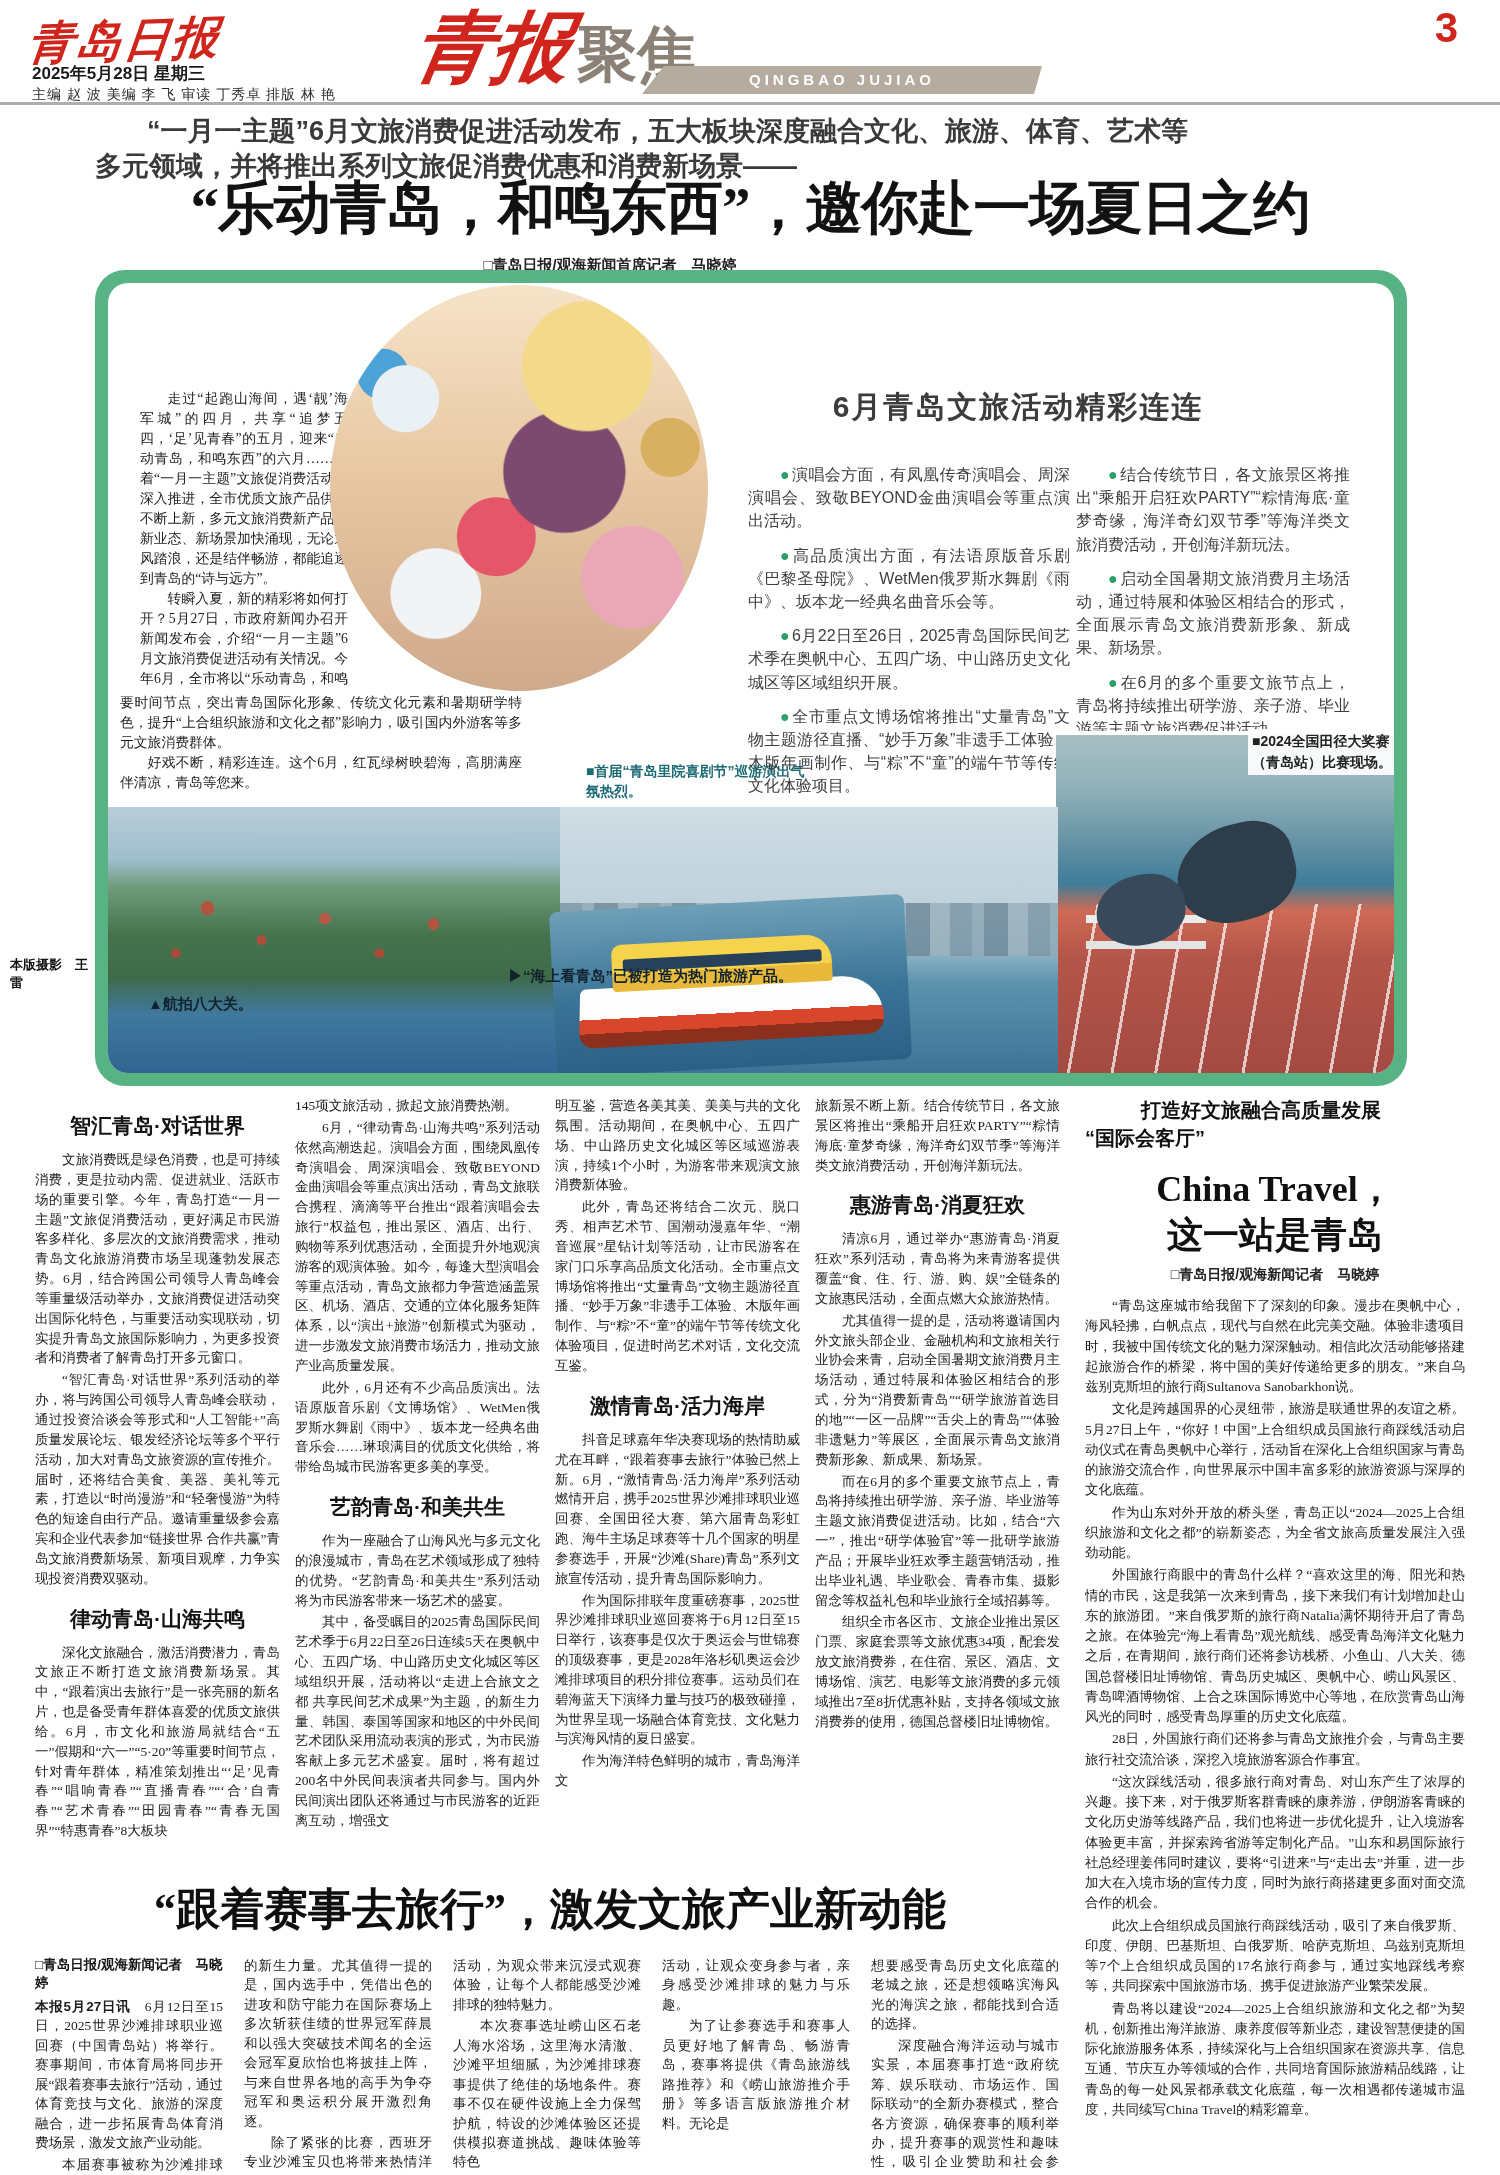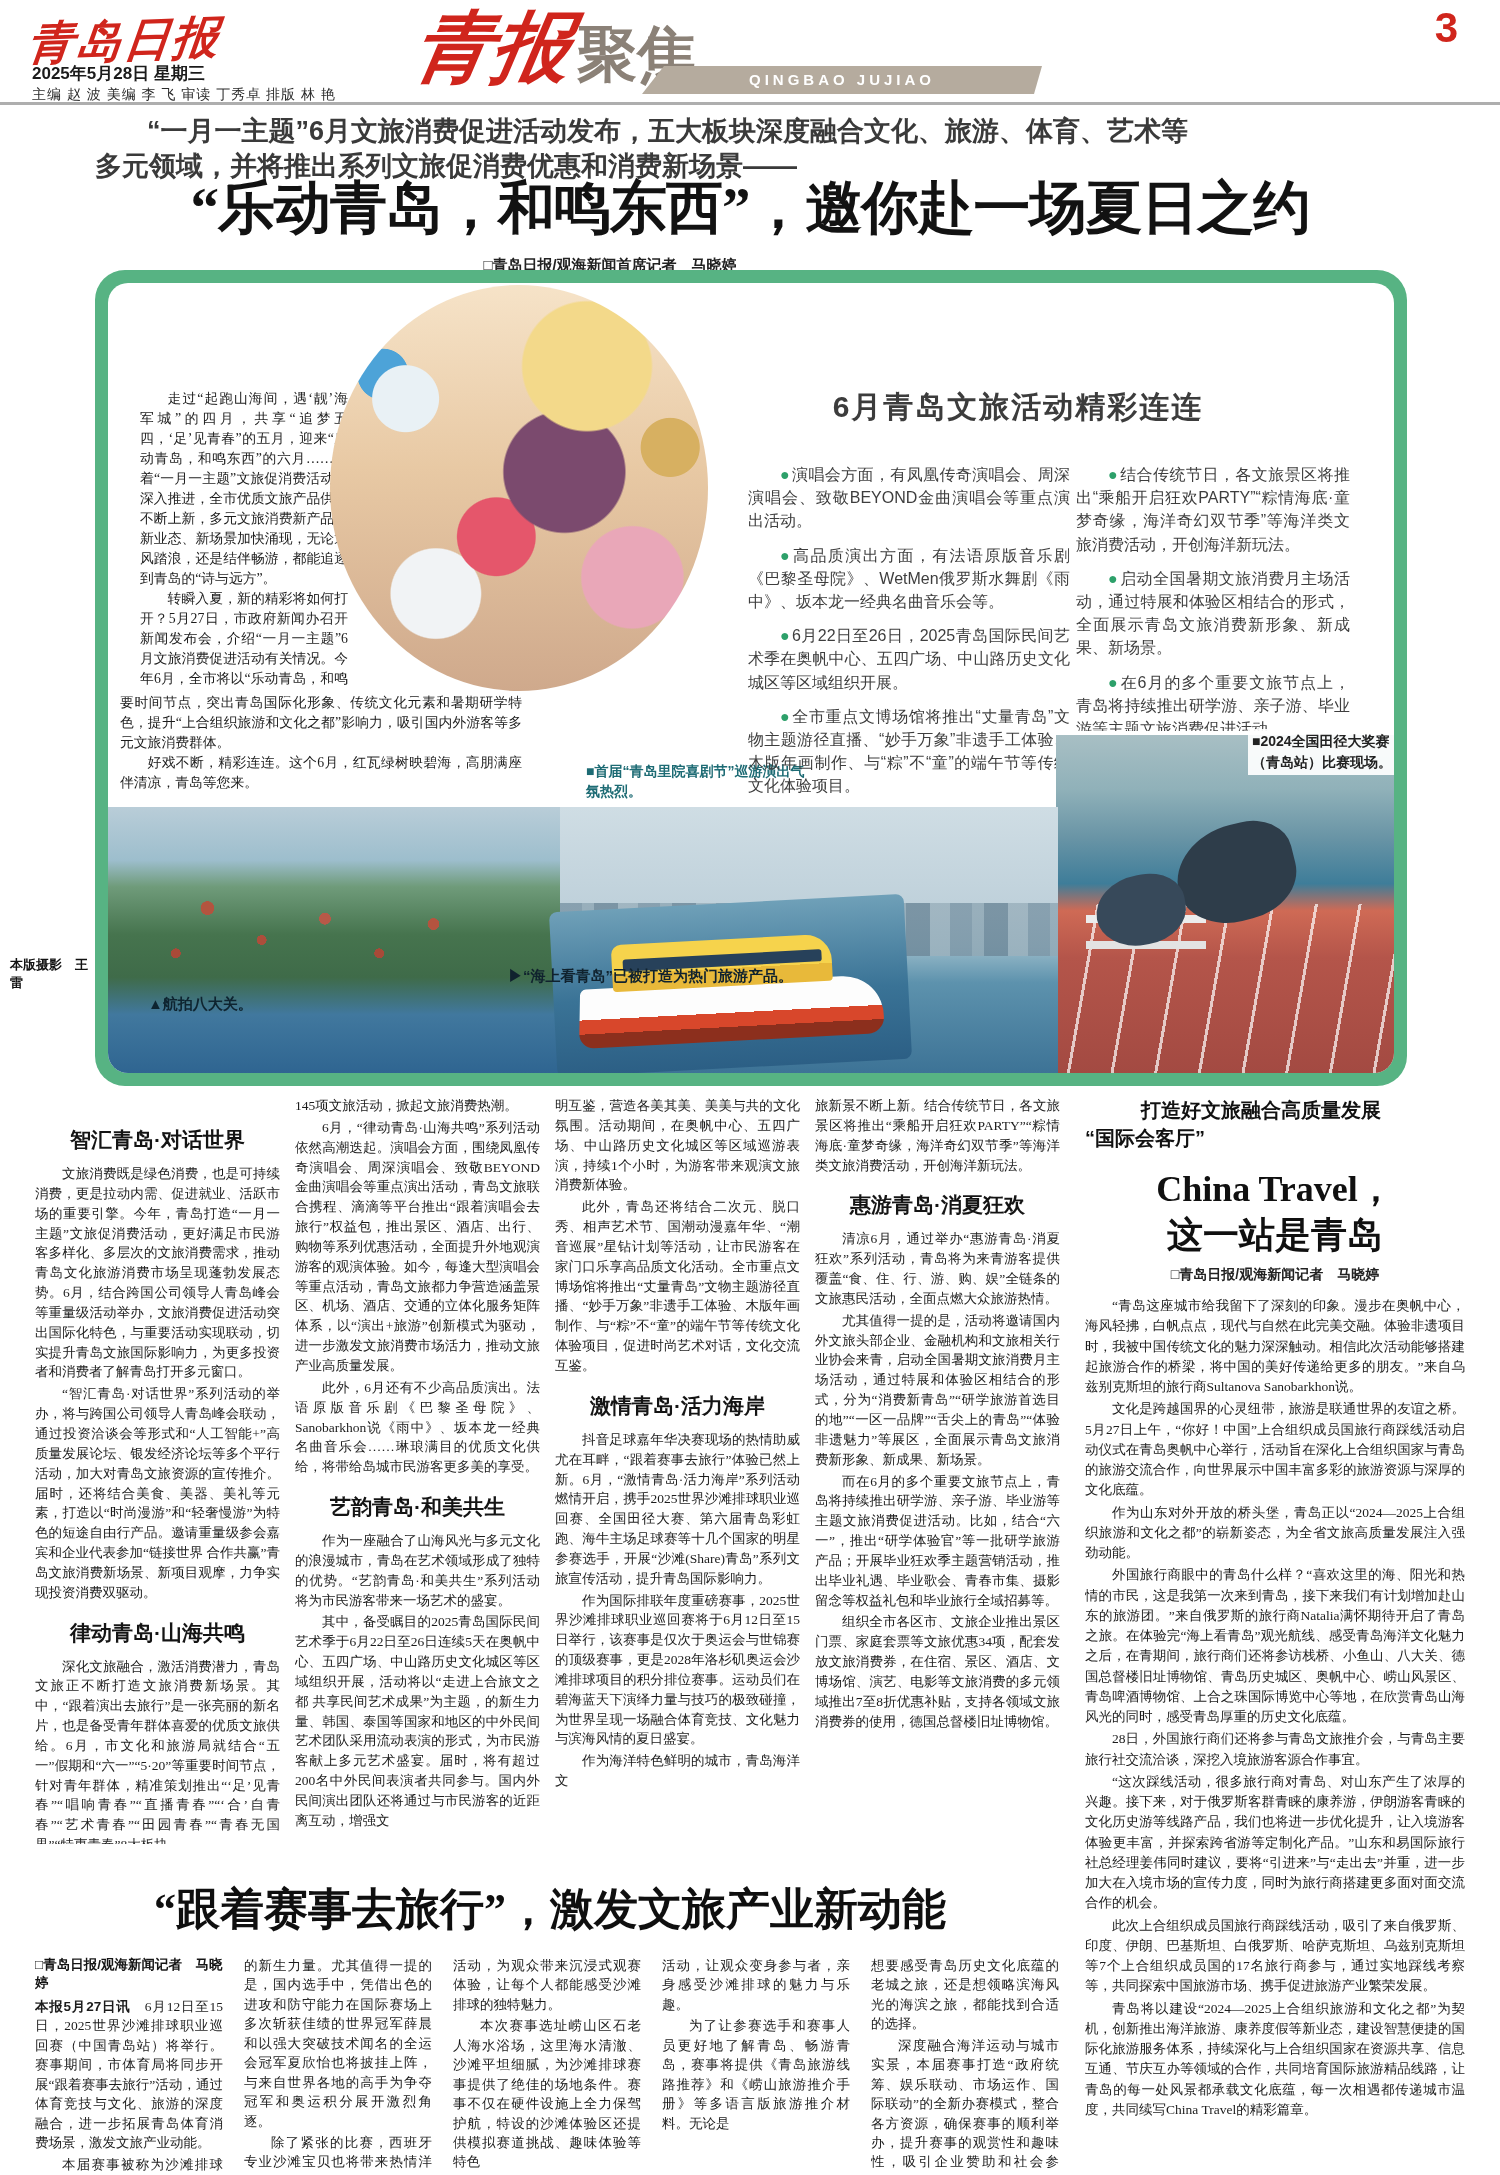--- a/index.html
+++ b/index.html
@@ -111,7 +111,7 @@
   .fcol.c1{left:35px;}.fcol.c2{left:295px;}.fcol.c3{left:555px;}.fcol.c4{left:815px;}
   .sec-h{font-family:"Liberation Sans",sans-serif;font-weight:bold;font-size:21px;color:#141414;
       text-align:center;margin:16px 0 10px;}
-  .fcol .first{margin-top:30px;}
+  .fcol .first{margin-top:16px;}
   .bp{font-size:13.5px;line-height:1.47;text-align:justify;text-indent:2em;margin:0 0 2px;}
   .bp.cont{text-indent:0;}
 

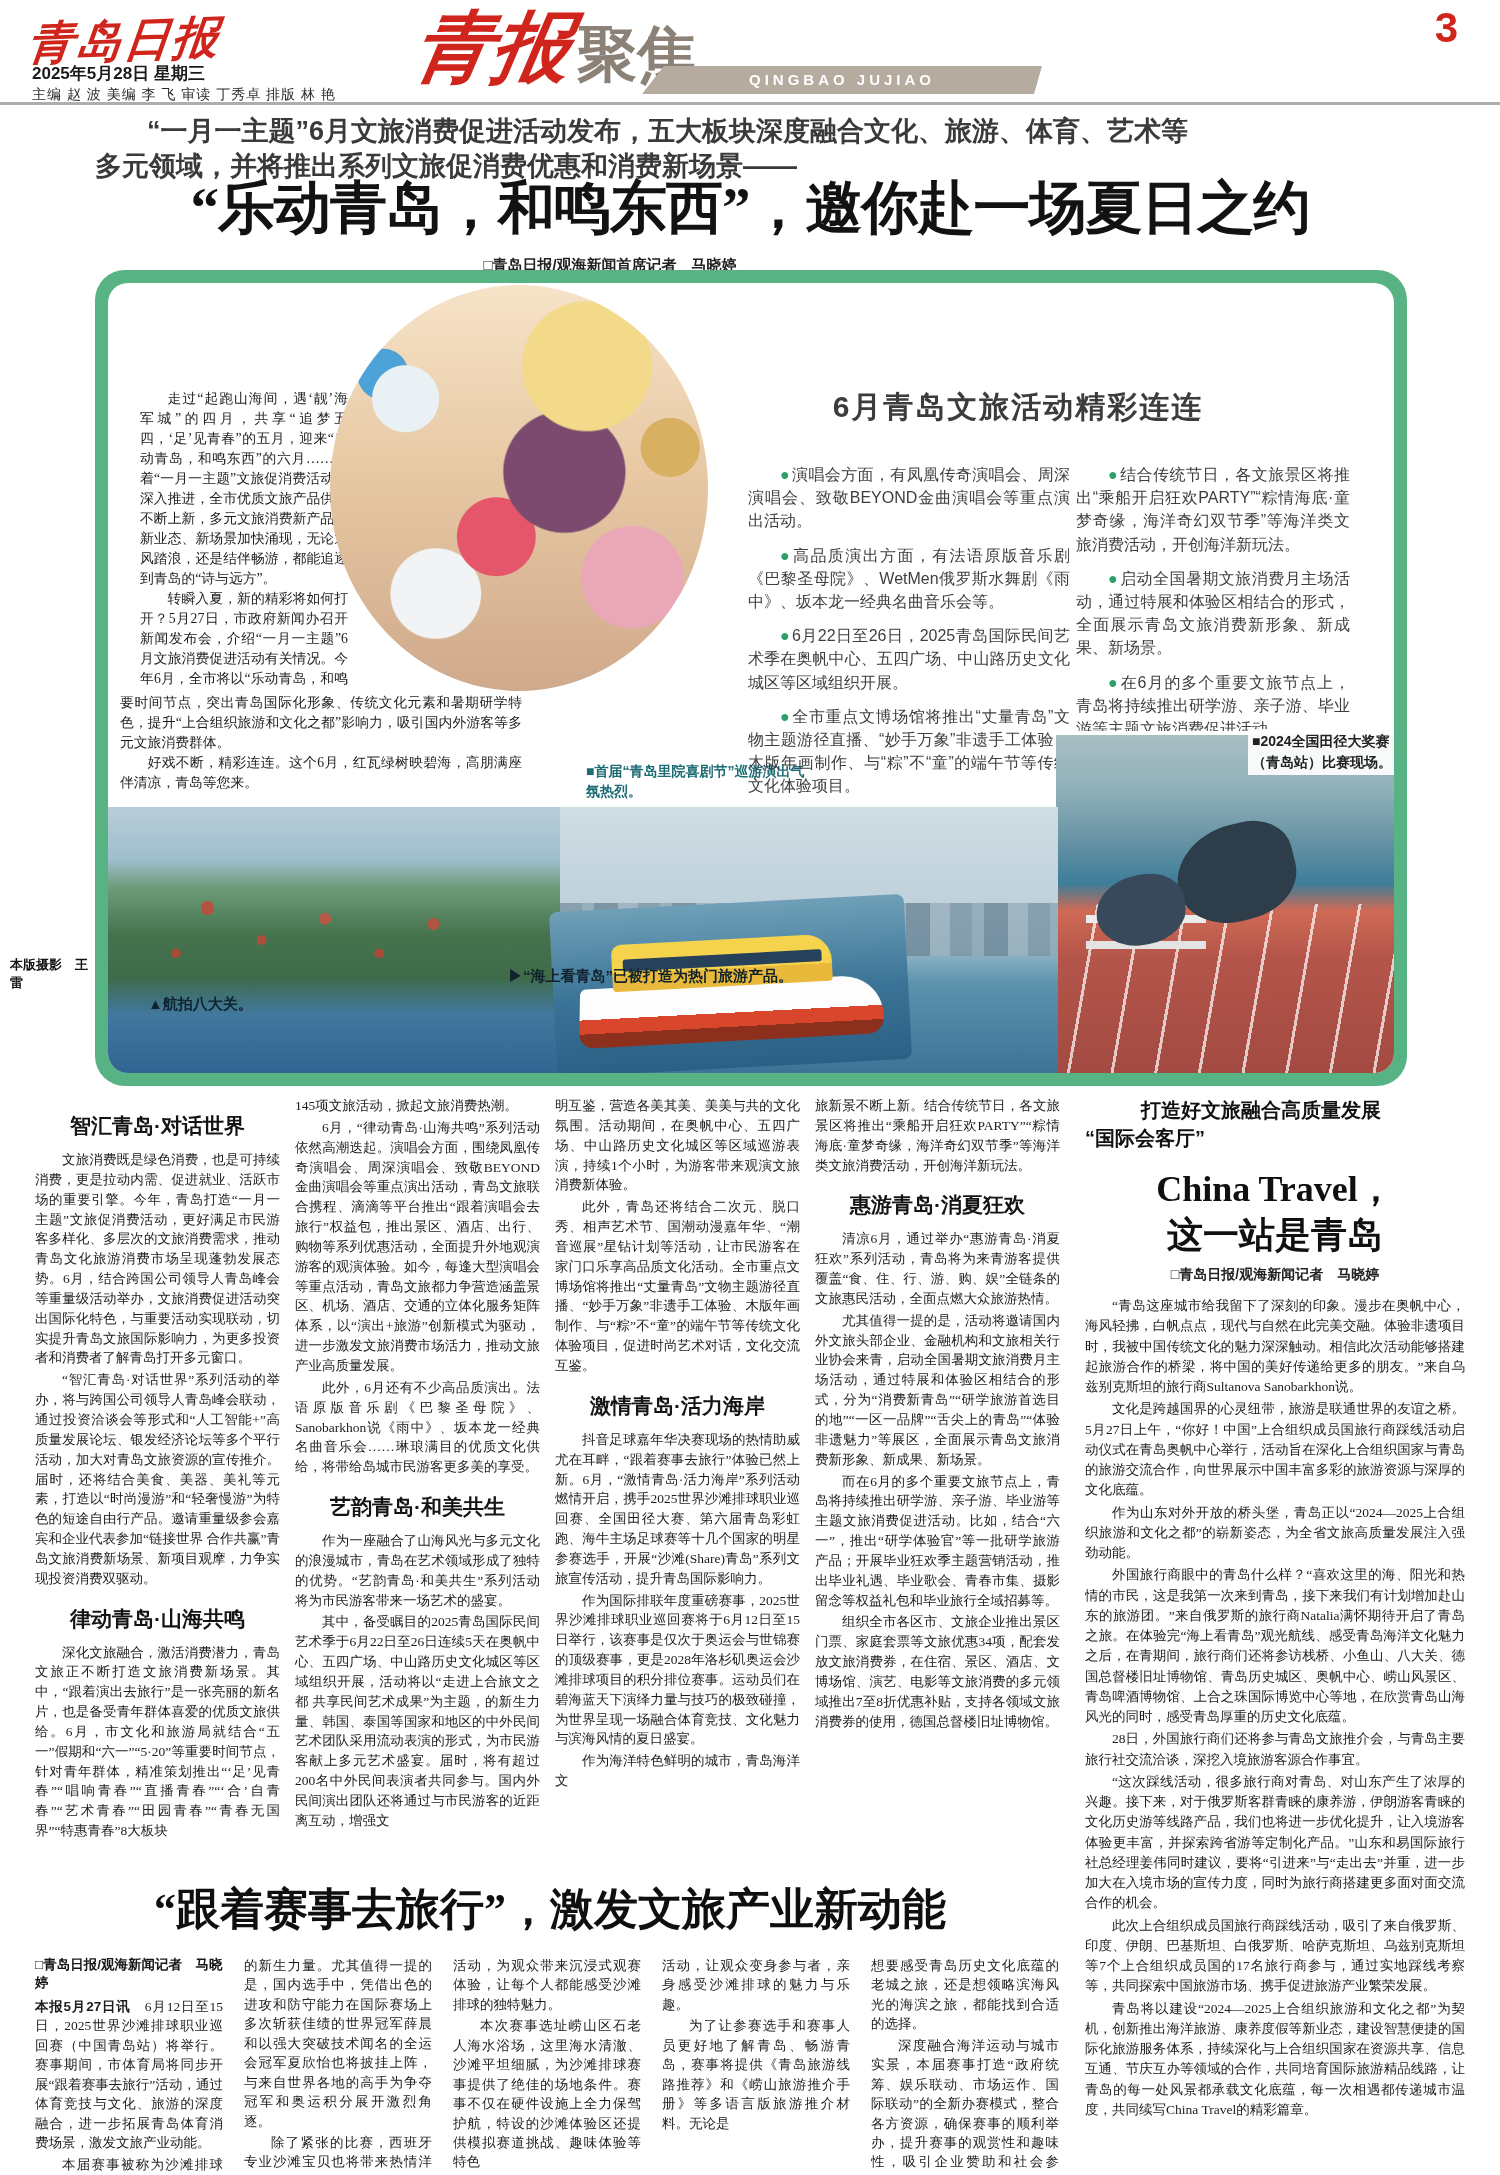--- a/index.html
+++ b/index.html
@@ -219,7 +219,7 @@
   <div class="abs fcol c2">
     <p class="bp cont">145项文旅活动，掀起文旅消费热潮。</p>
     <p class="bp">6月，“律动青岛·山海共鸣”系列活动依然高潮迭起。演唱会方面，围绕凤凰传奇演唱会、周深演唱会、致敬BEYOND金曲演唱会等重点演出活动，青岛文旅联合携程、滴滴等平台推出“跟着演唱会去旅行”权益包，推出景区、酒店、出行、购物等系列优惠活动，全面提升外地观演游客的观演体验。如今，每逢大型演唱会等重点活动，青岛文旅都力争营造涵盖景区、机场、酒店、交通的立体化服务矩阵体系，以“演出+旅游”创新模式为驱动，进一步激发文旅消费市场活力，推动文旅产业高质量发展。</p>
-    <p class="bp">此外，6月还有不少高品质演出。法语原版音乐剧《巴黎圣母院》、Sanobarkhon说《雨中》、坂本龙一经典名曲音乐会……琳琅满目的优质文化供给，将带给岛城市民游客更多美的享受。</p>
+    <p class="bp">此外，6月还有不少高品质演出。法语原版音乐剧《文博场馆》、WetMen俄罗斯水舞剧《雨中》、坂本龙一经典名曲音乐会……琳琅满目的优质文化供给，将带给岛城市民游客更多美的享受。</p>
     <div class="sec-h">艺韵青岛·和美共生</div>
     <p class="bp">作为一座融合了山海风光与多元文化的浪漫城市，青岛在艺术领域形成了独特的优势。“艺韵青岛·和美共生”系列活动将为市民游客带来一场艺术的盛宴。</p>
     <p class="bp">其中，备受瞩目的2025青岛国际民间艺术季于6月22日至26日连续5天在奥帆中心、五四广场、中山路历史文化城区等区域组织开展，活动将以“走进上合旅文之都 共享民间艺术成果”为主题，的新生力量、韩国、泰国等国家和地区的中外民间艺术团队采用流动表演的形式，为市民游客献上多元艺术盛宴。届时，将有超过200名中外民间表演者共同参与。国内外民间演出团队还将通过与市民游客的近距离互动，增强文</p>

